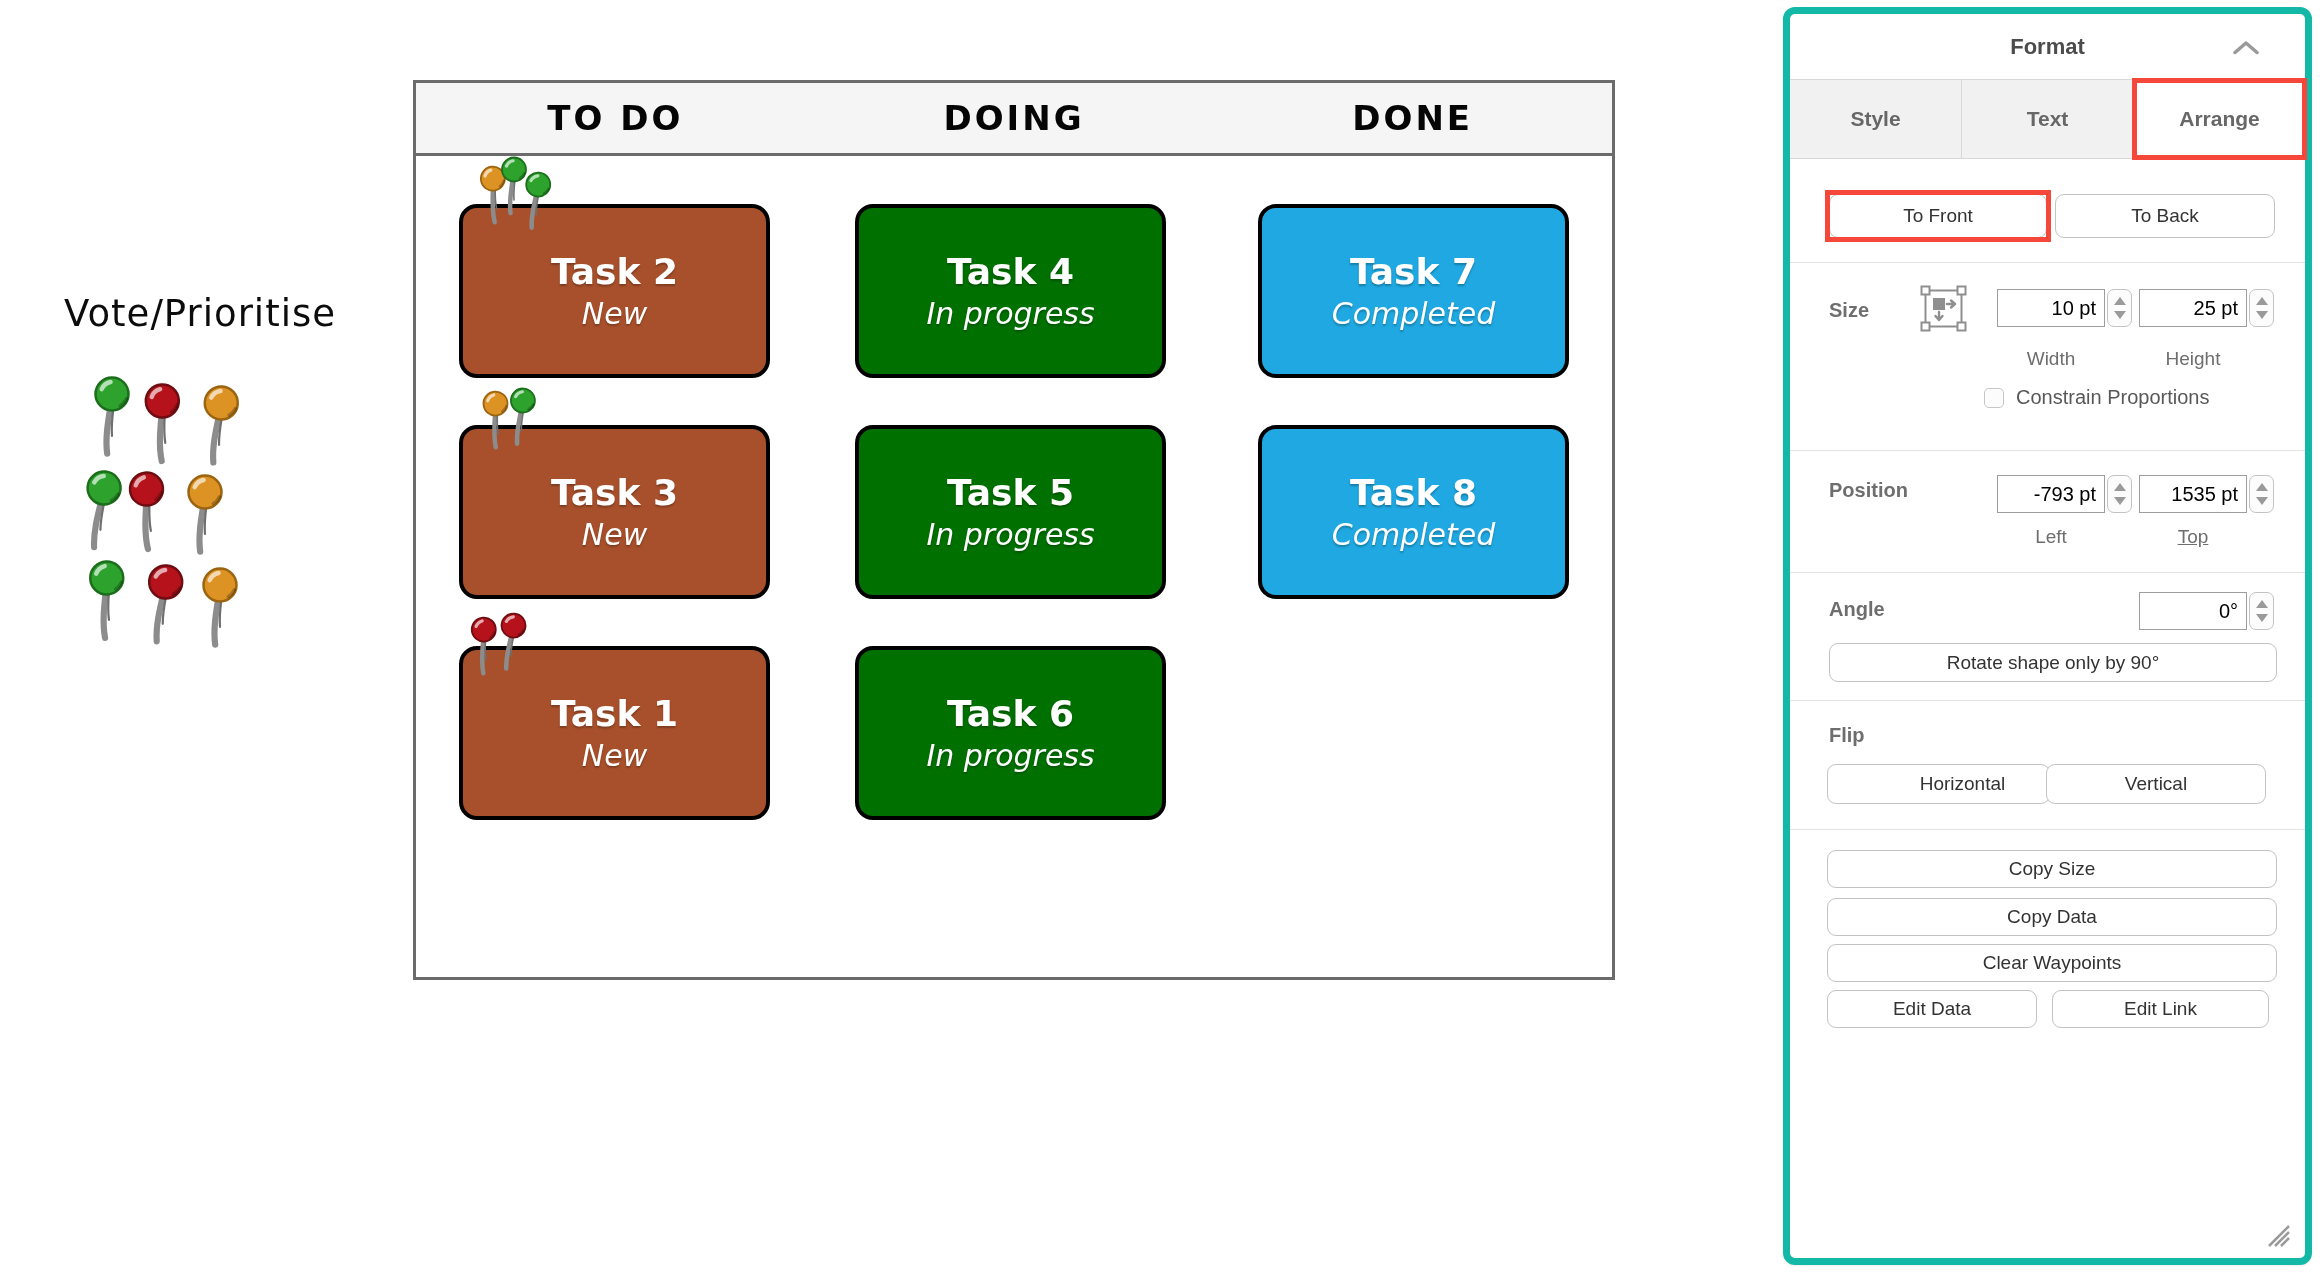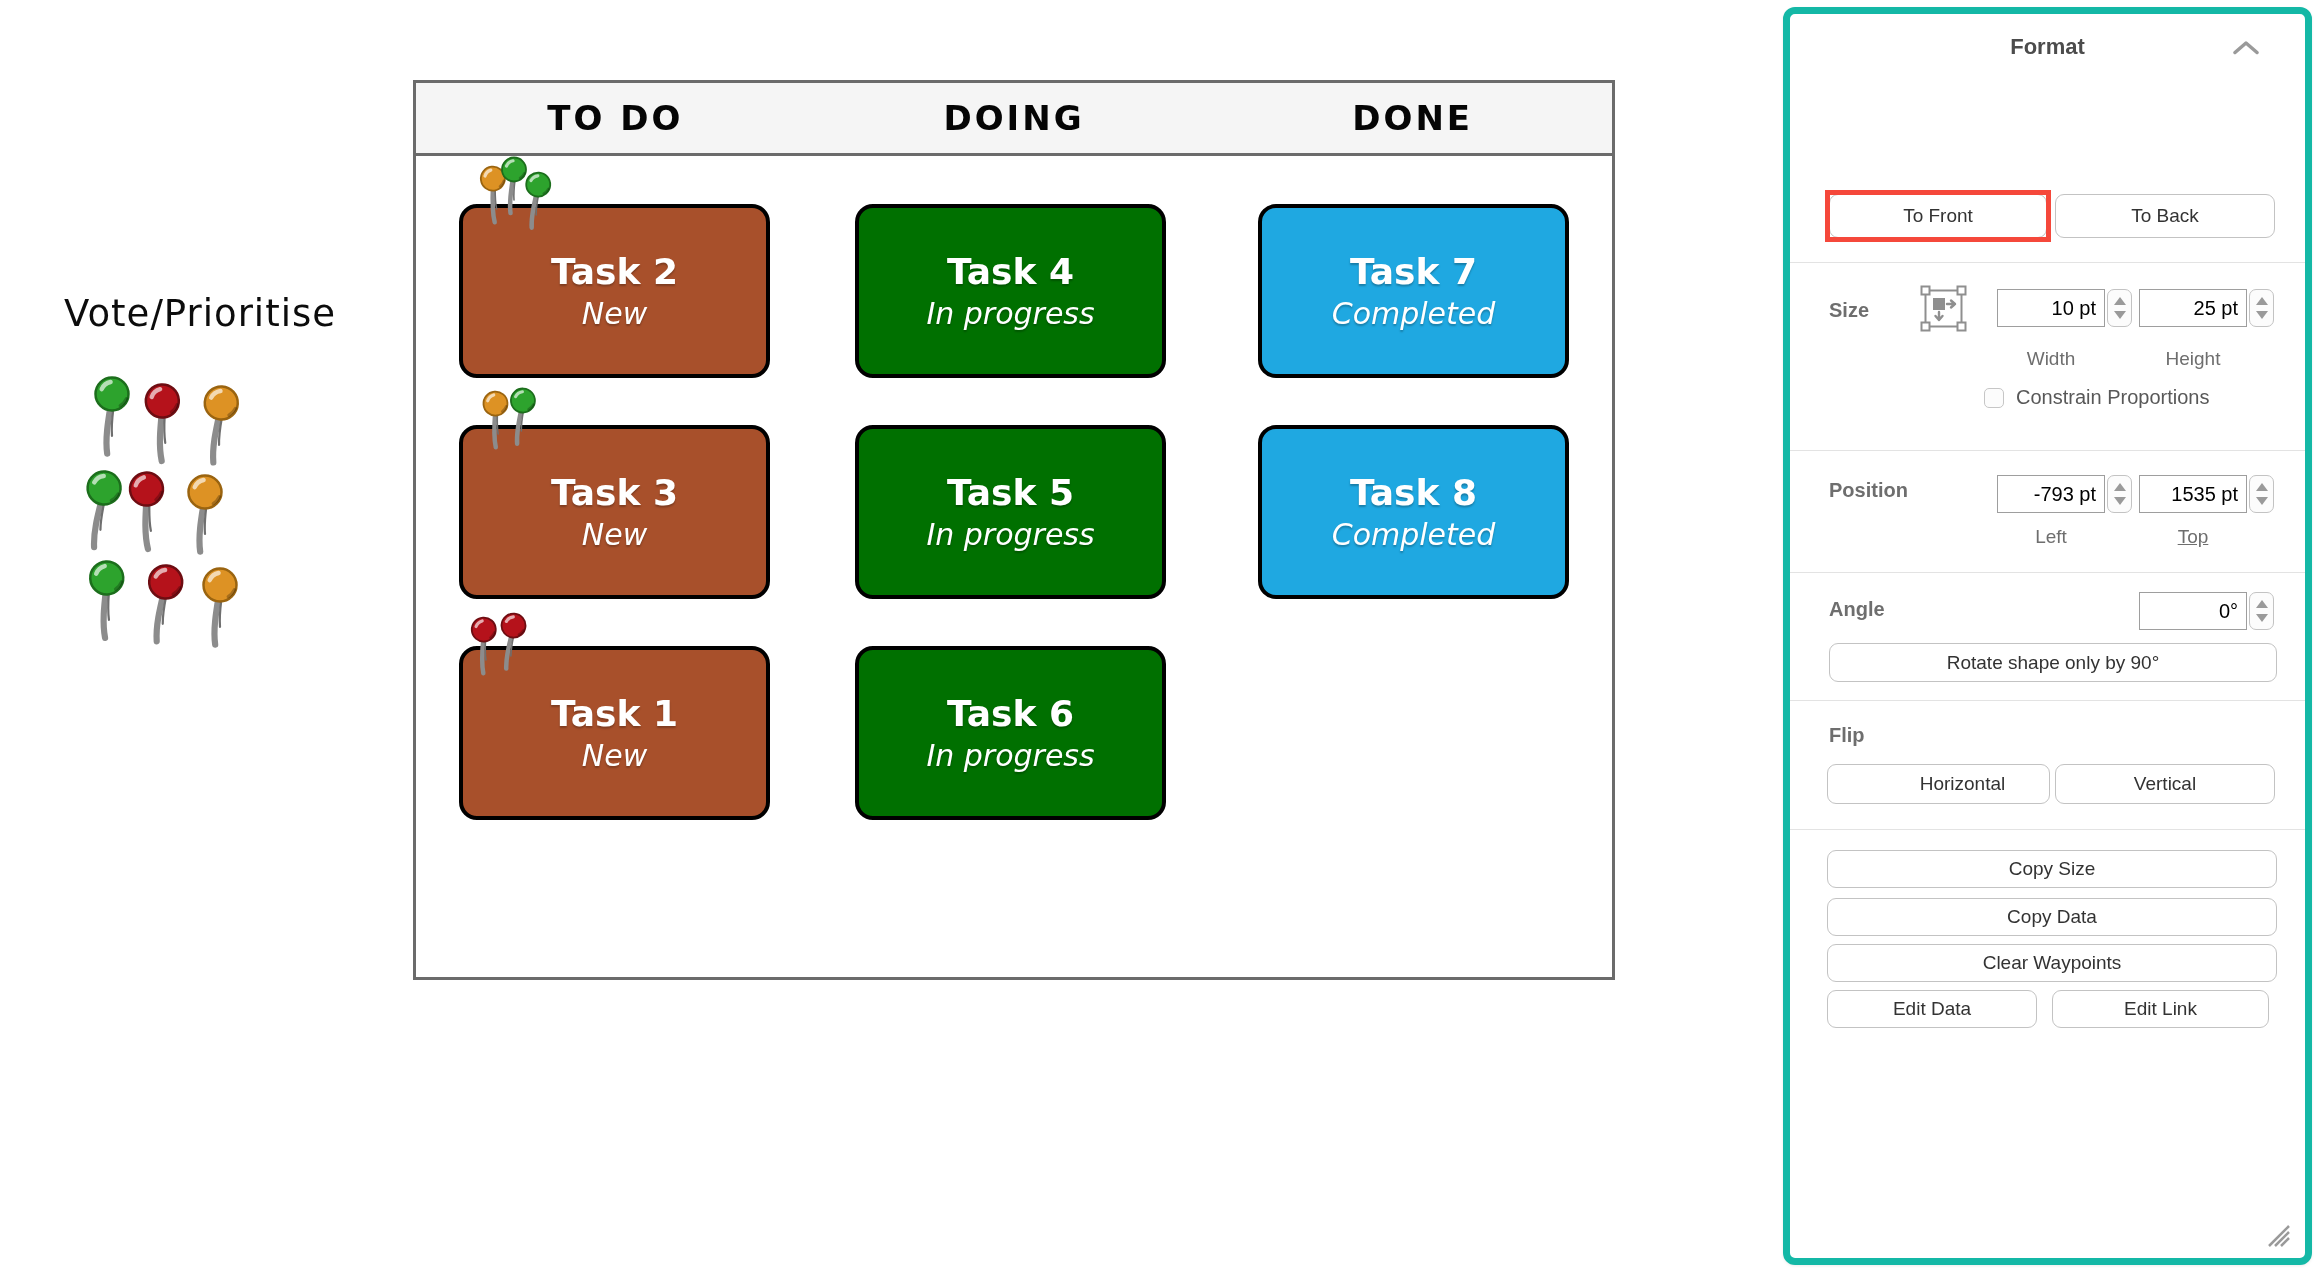--- a/index.html
+++ b/index.html
@@ -235,6 +235,17 @@
       <polyline points="2,12.5 13,3 24,12.5" fill="none" stroke="#9a9a9a" stroke-width="3.5" stroke-linecap="round" stroke-linejoin="round"></polyline>
     </svg>
 
+    <div class="tabs">
+      <div class="tab">
+          <span>Style</span>
+        </div>
+      <div class="tab">
+          <span>Text</span>
+        </div>
+      <div class="tab active annotate">
+          <span>Arrange</span>
+        </div>
+    </div>
 
     <div class="pbtn btn-tofront annotate">To Front</div>
     <div class="pbtn btn-toback">To Back</div>

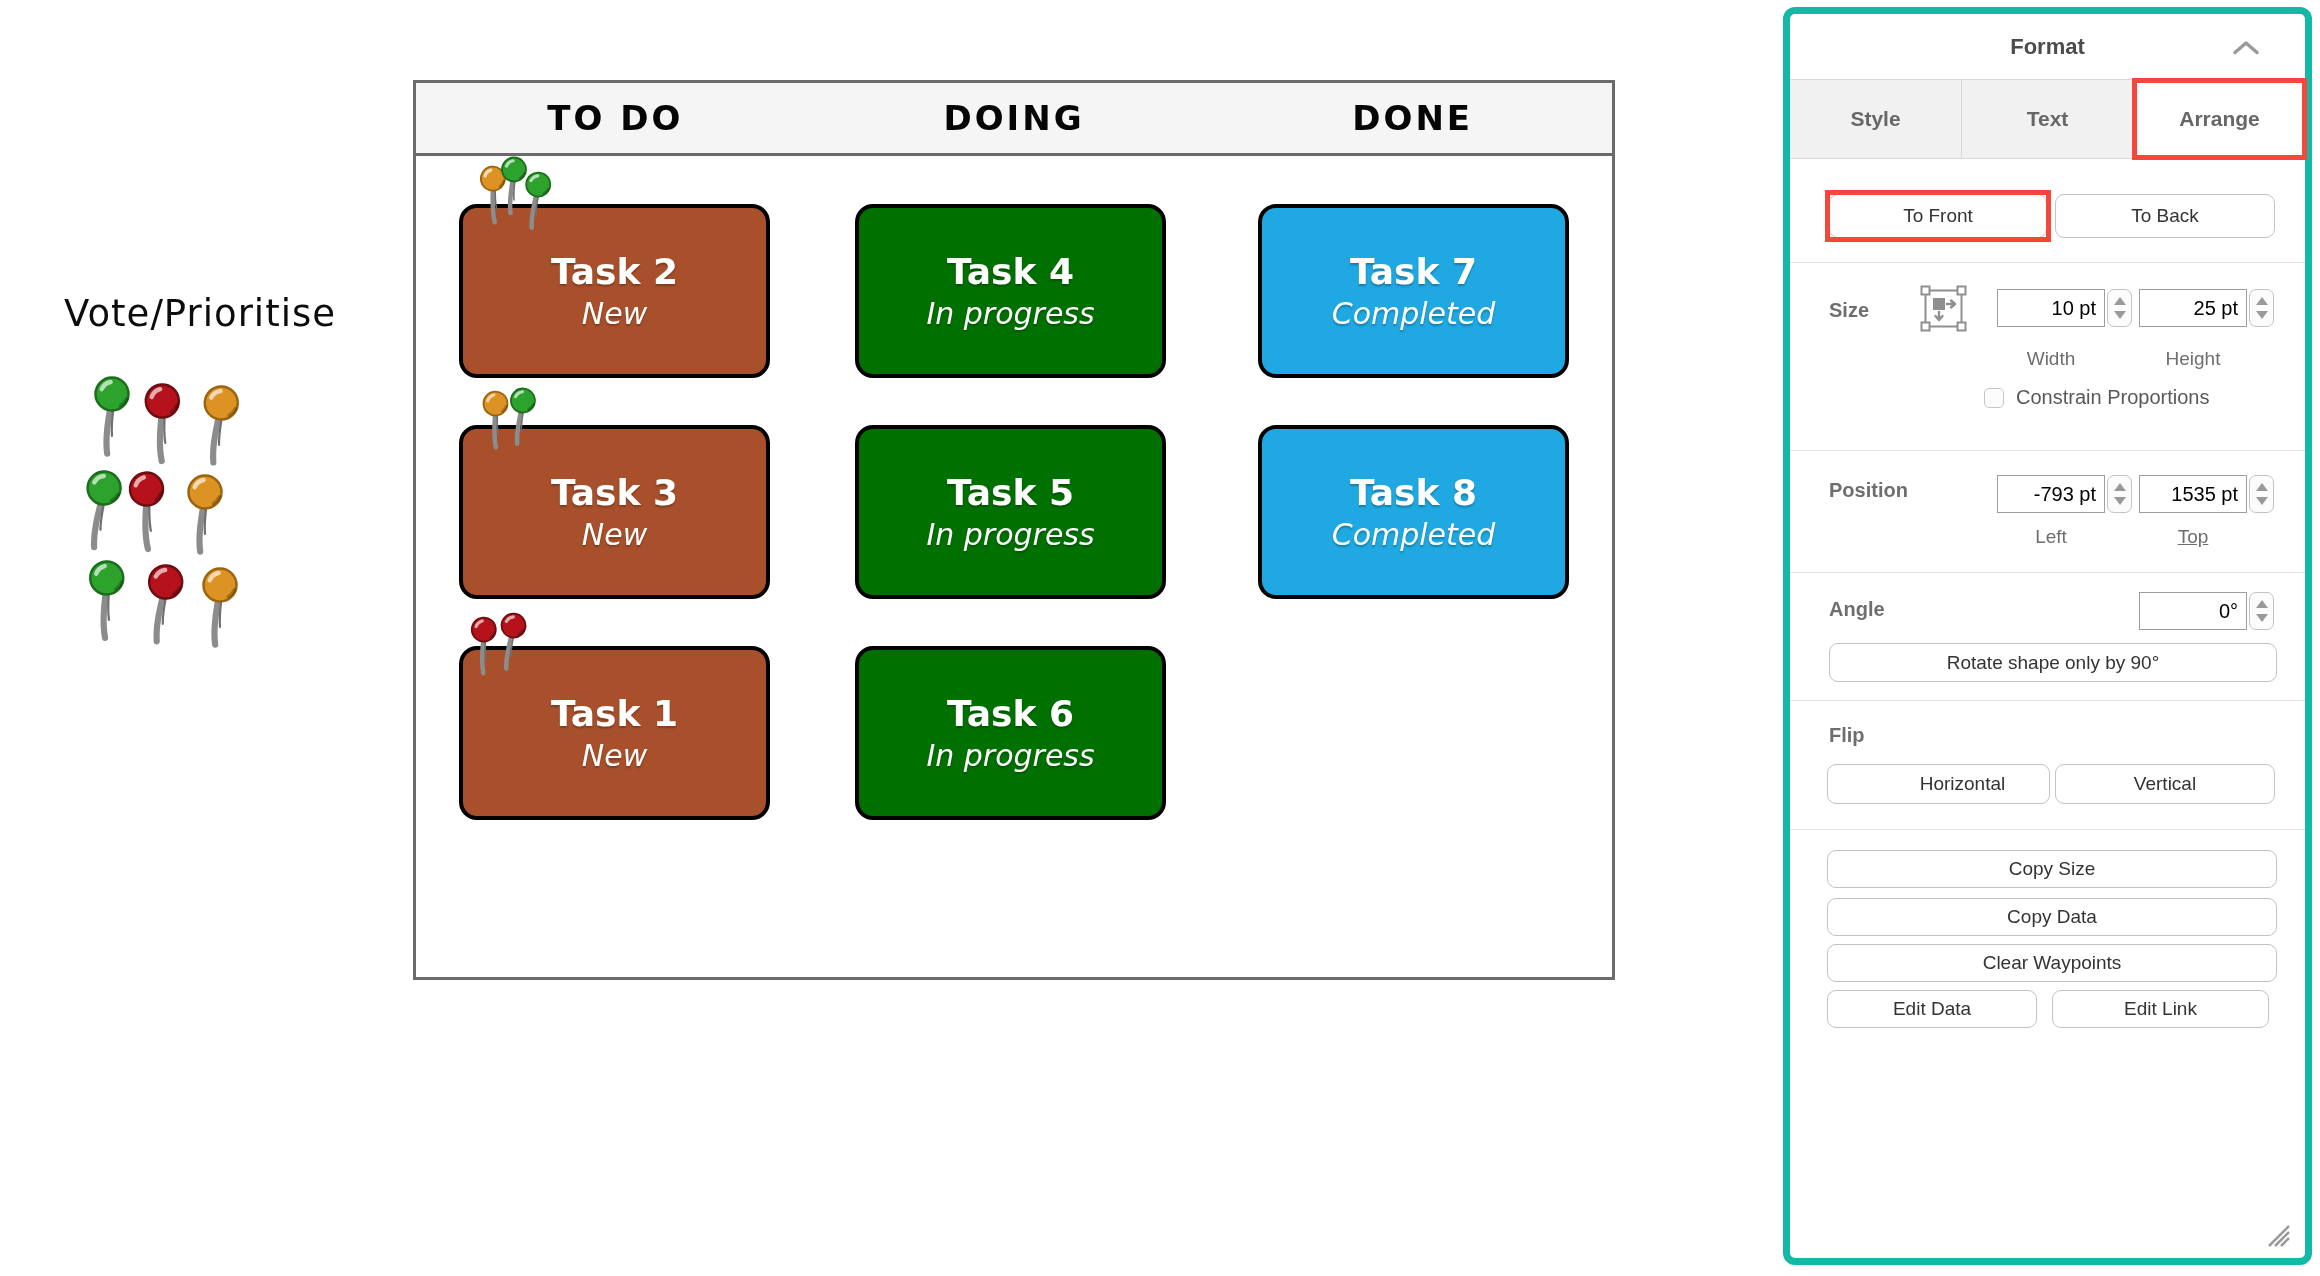--- a/index.html
+++ b/index.html
@@ -98,7 +98,7 @@
 
   .lbl-flip{left:39px;top:710px;}
   .btn-fliph{left:37px;top:750px;width:223px;height:40px;padding-left:48px;}
-  .btn-flipv{left:265px;top:750px;width:220px;height:40px;}
+  .btn-flipv{left:256px;top:750px;width:220px;height:40px;}
 
   .btn-copysize{left:37px;top:836px;width:450px;height:38px;}
   .btn-copydata{left:37px;top:884px;width:450px;height:38px;}

